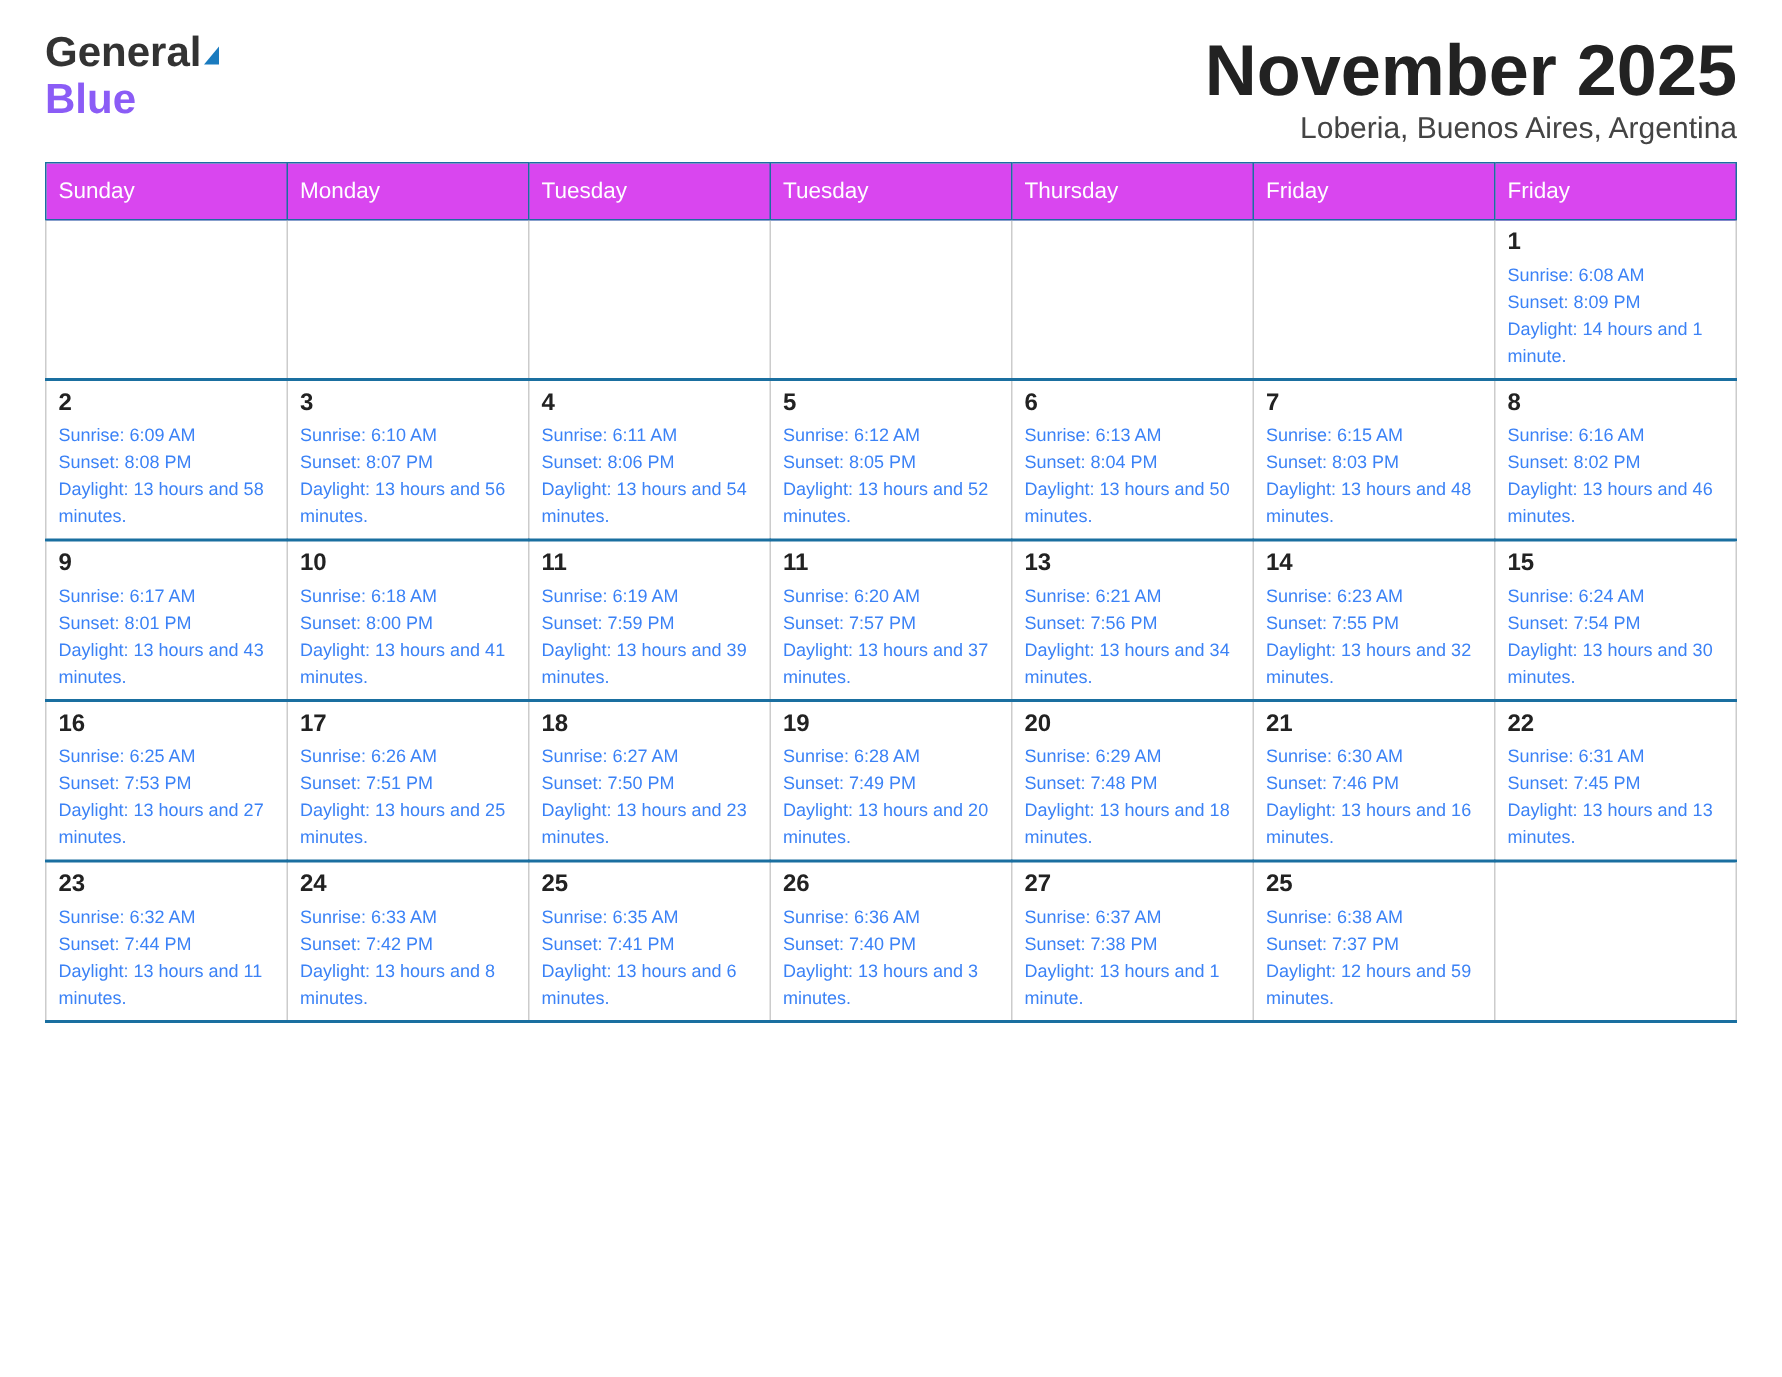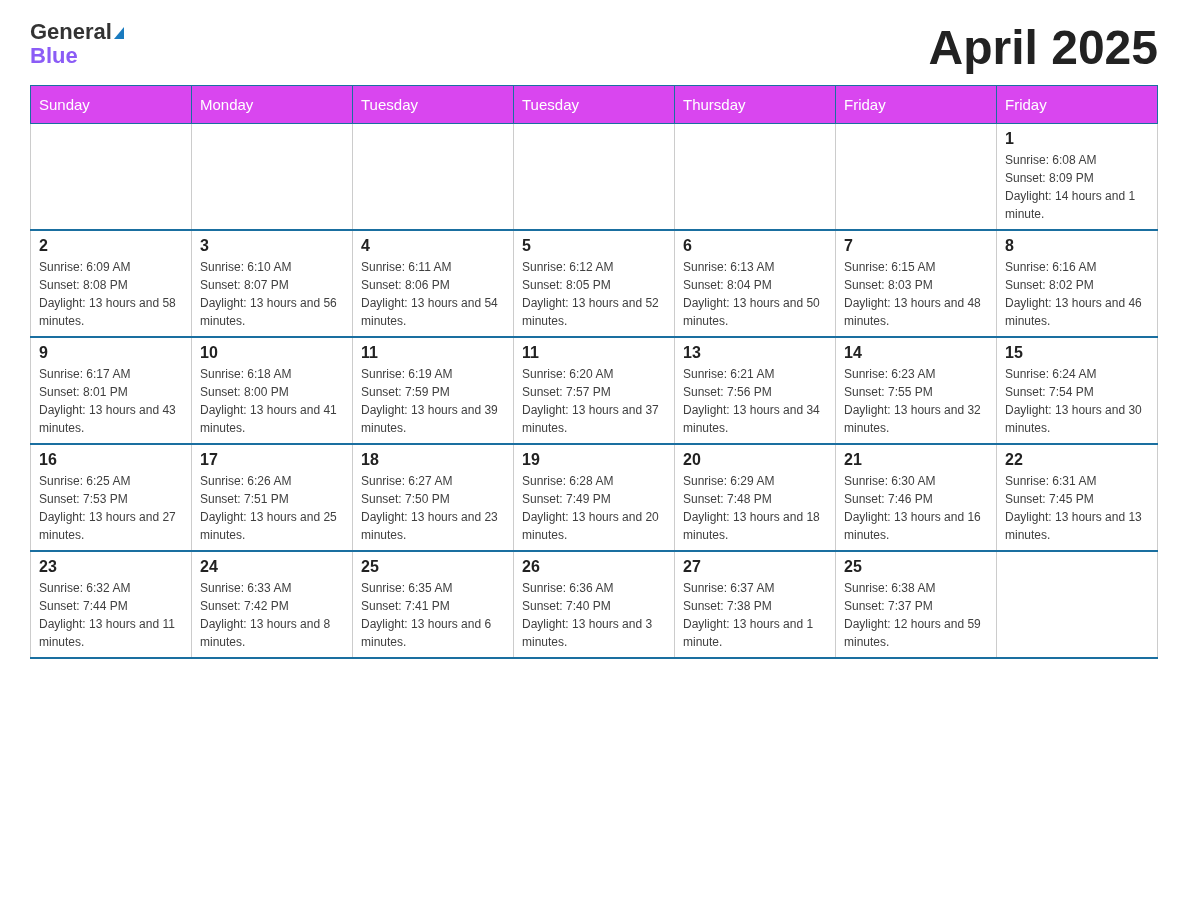--- a/index.html
+++ b/index.html
@@ -18,7 +18,7 @@
     .logo {
       display: flex;
       flex-direction: column;
-      font-size: 22px;
+      font-size: 28px;
       font-weight: bold;
       color: #333;
       line-height: 1.1;

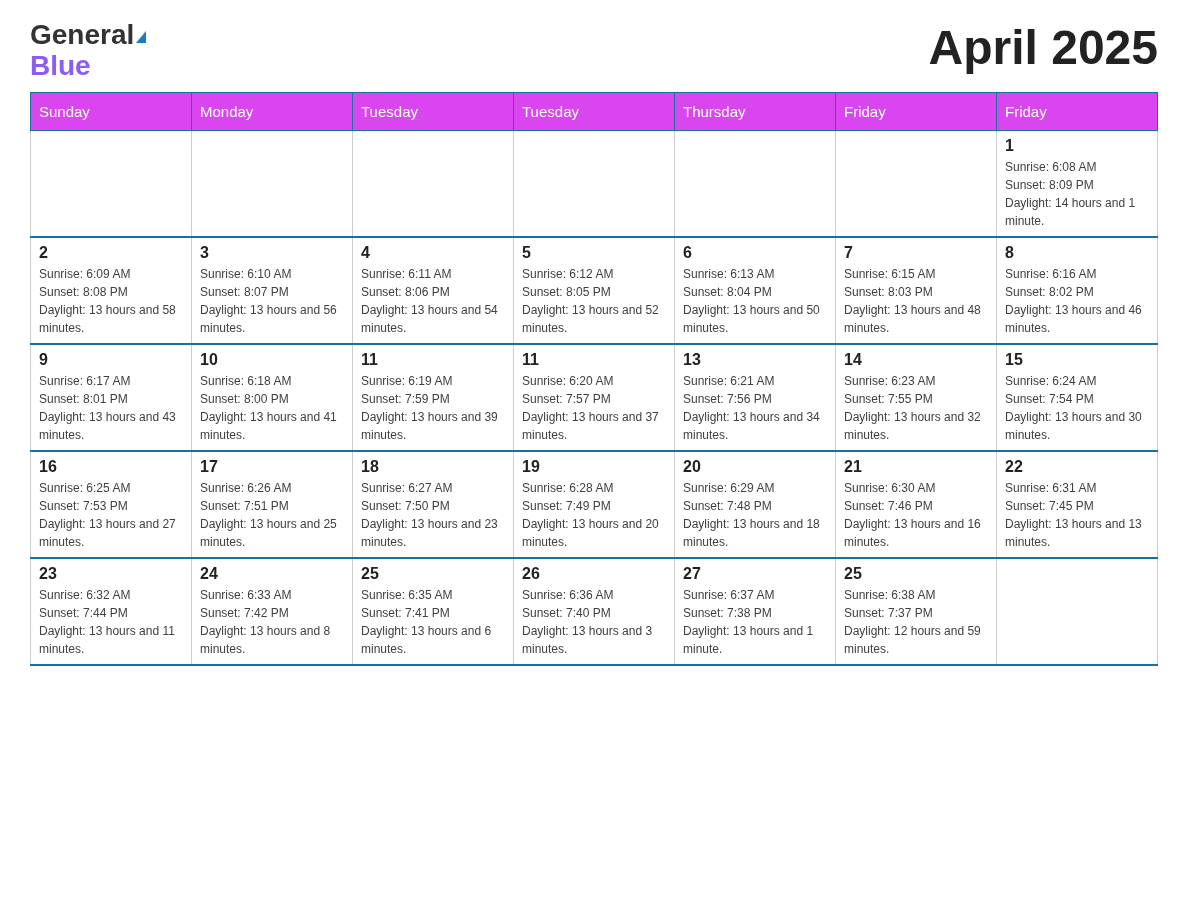--- a/index.html
+++ b/index.html
@@ -100,7 +100,7 @@
     <div class="logo-blue">Blue</div>
   </div>
   <div class="title-block">
-    <h1>April 2025</h1>
+    <h1>November 2025</h1>
   </div>
 </div>
 

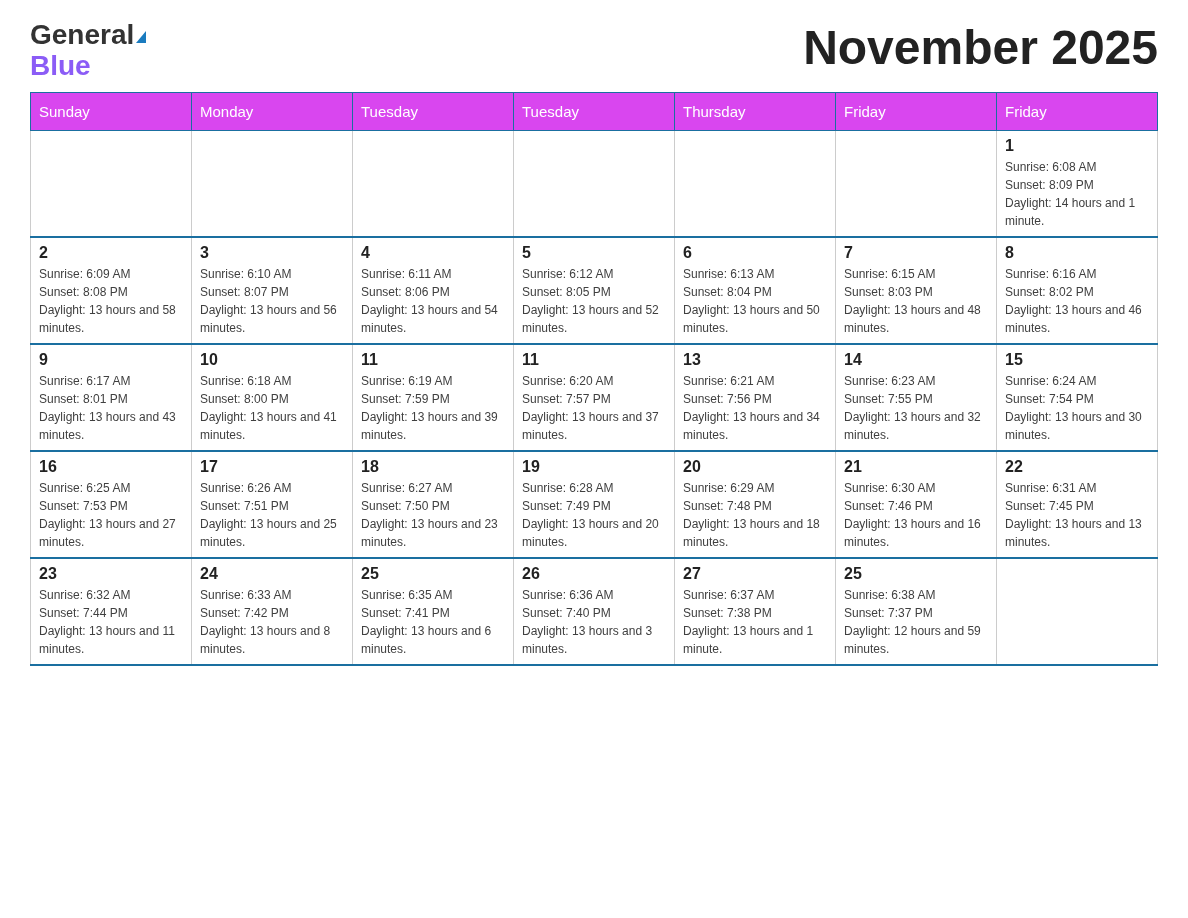--- a/index.html
+++ b/index.html
@@ -101,6 +101,7 @@
   </div>
   <div class="title-block">
     <h1>November 2025</h1>
+    <h2>Loberia, Buenos Aires, Argentina</h2>
   </div>
 </div>
 

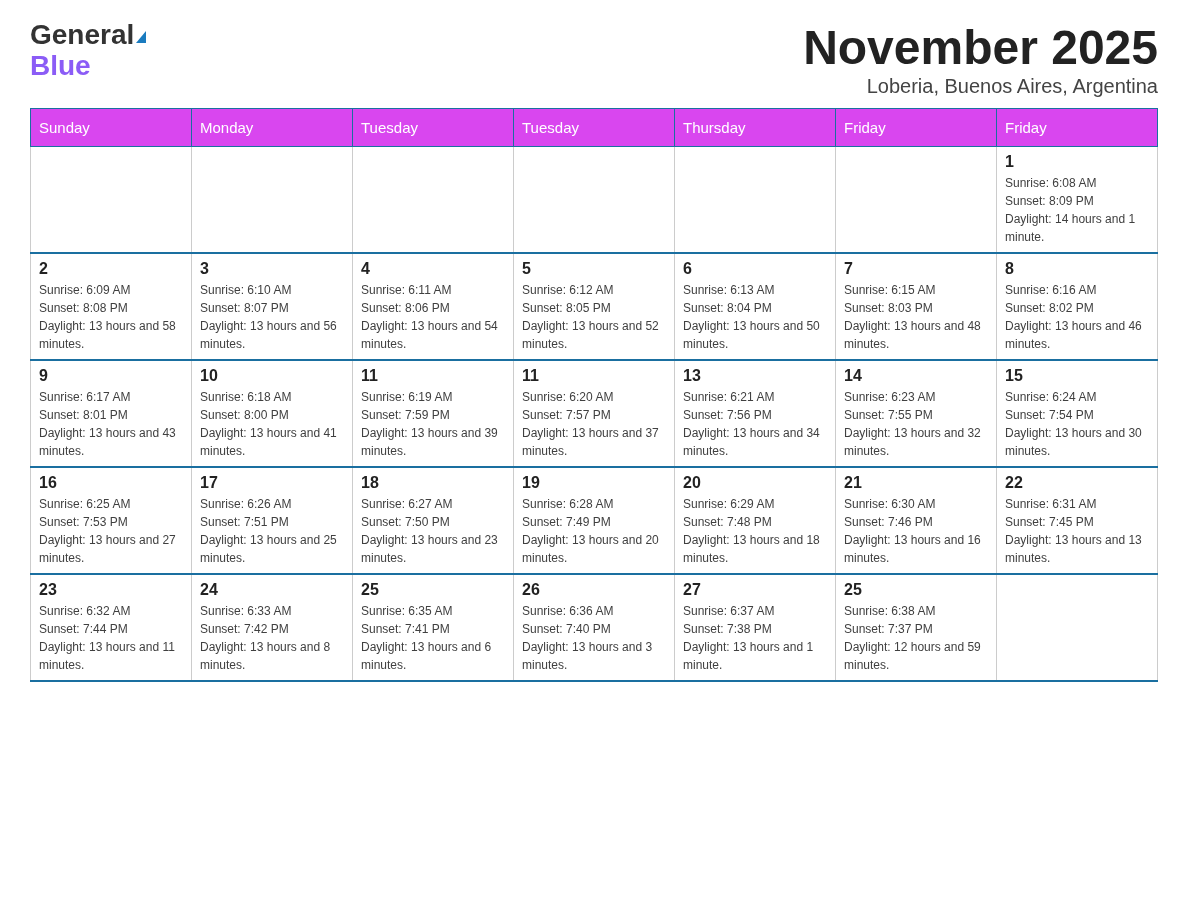--- a/index.html
+++ b/index.html
@@ -80,7 +80,7 @@
     .day-info {
       font-size: 12px;
       line-height: 1.5;
-      color: #404040;
+      color: #3b82f6;
     }
     .calendar tbody tr {
       border-bottom: 2px solid #1a6fa0;

